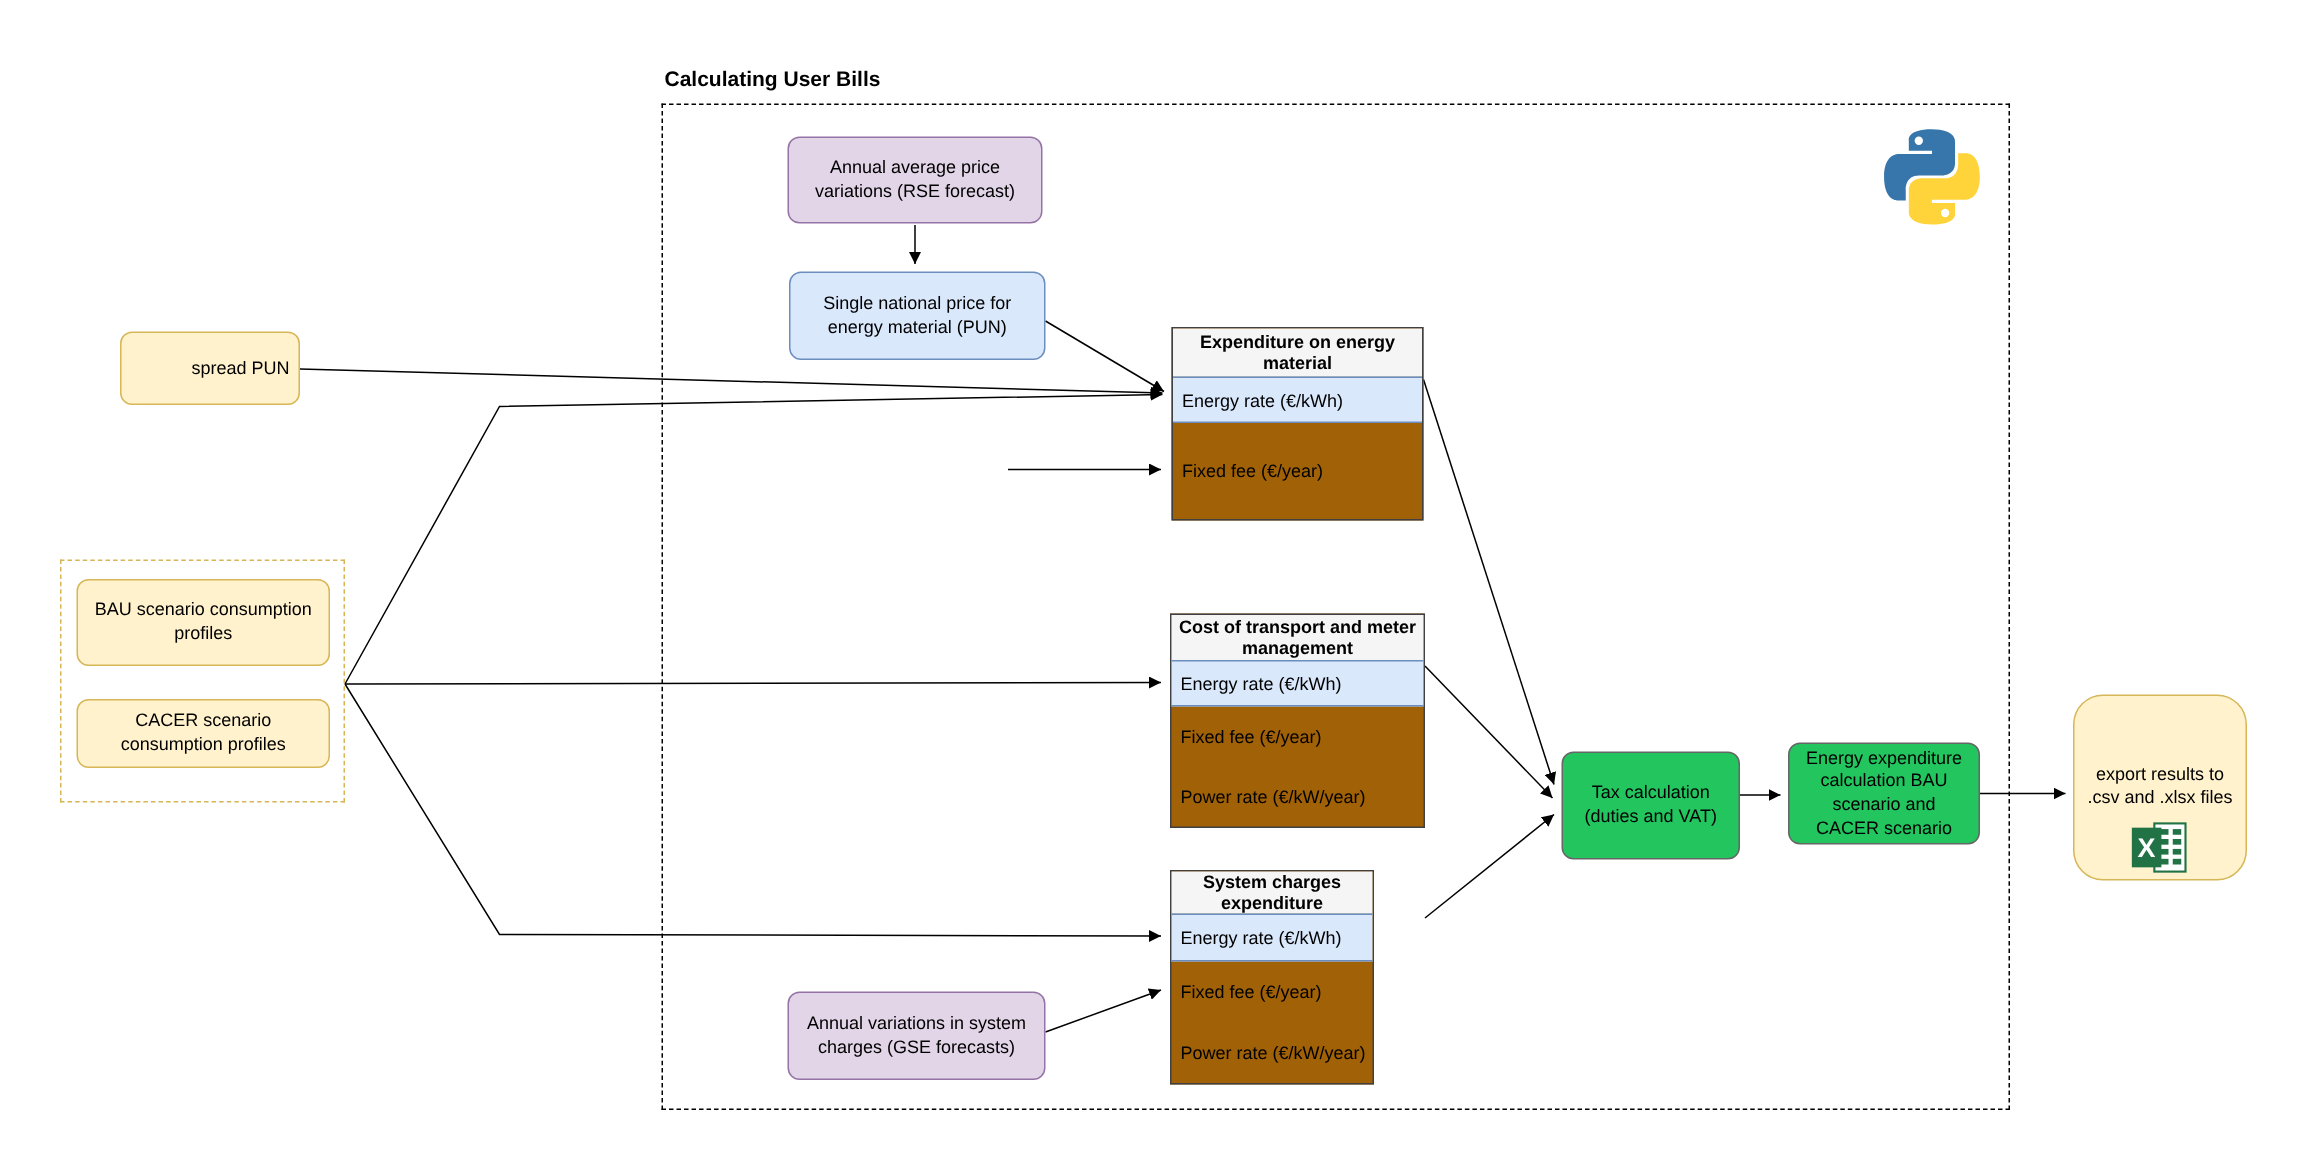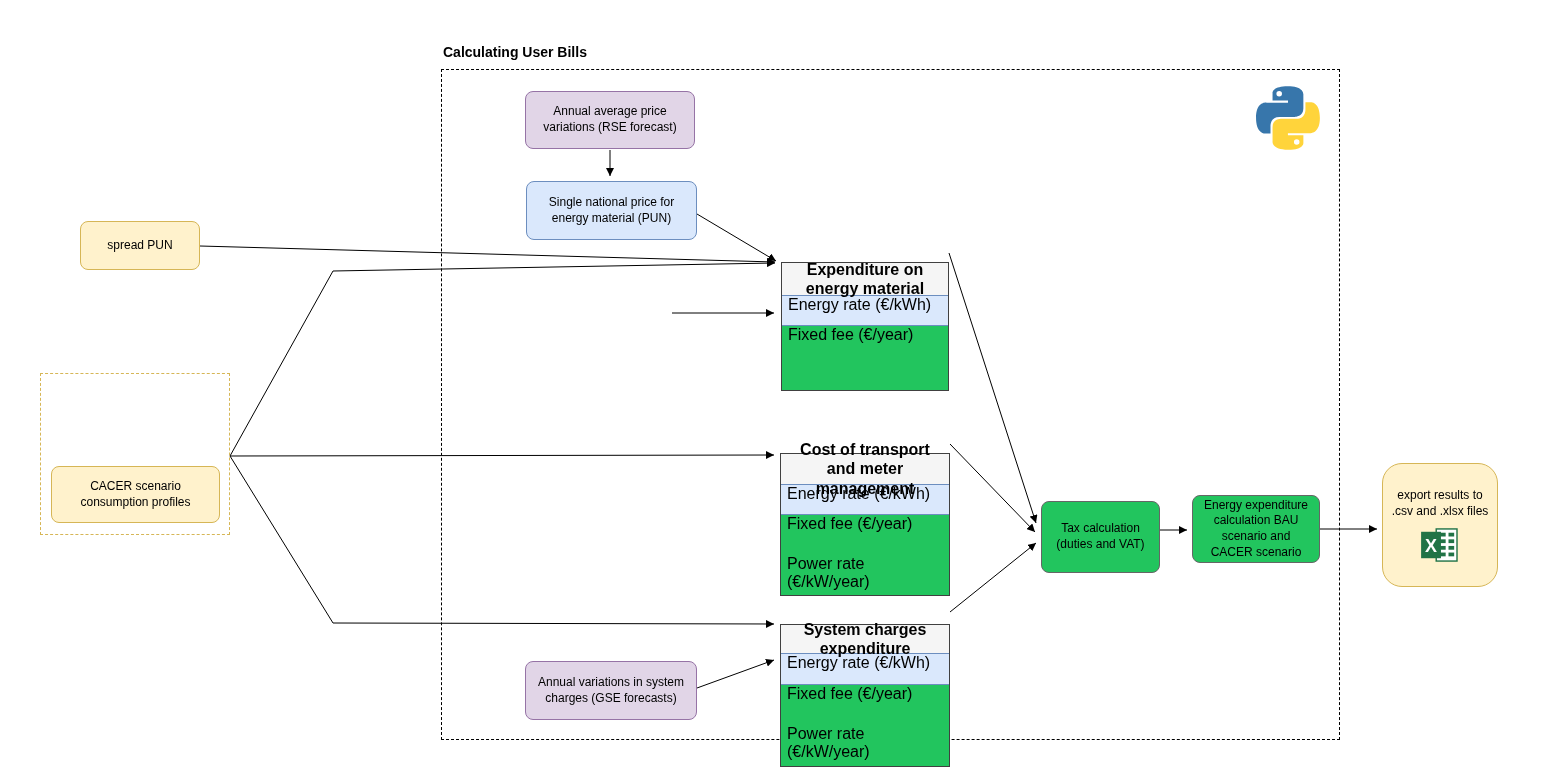--- a/index.html
+++ b/index.html
@@ -22,7 +22,7 @@
   }
   .node{
     position:absolute;box-sizing:border-box;border-radius:8px;
-    display:flex;align-items:center;justify-content:center;text-align:center;
+    display:flex;align-items:center;justify-content:flex-end;text-align:center;
     font-size:12px;line-height:1.3;padding:4px 6px;
   }
   .yellow{background:#FFF2CC;border:1px solid #D6B656;}

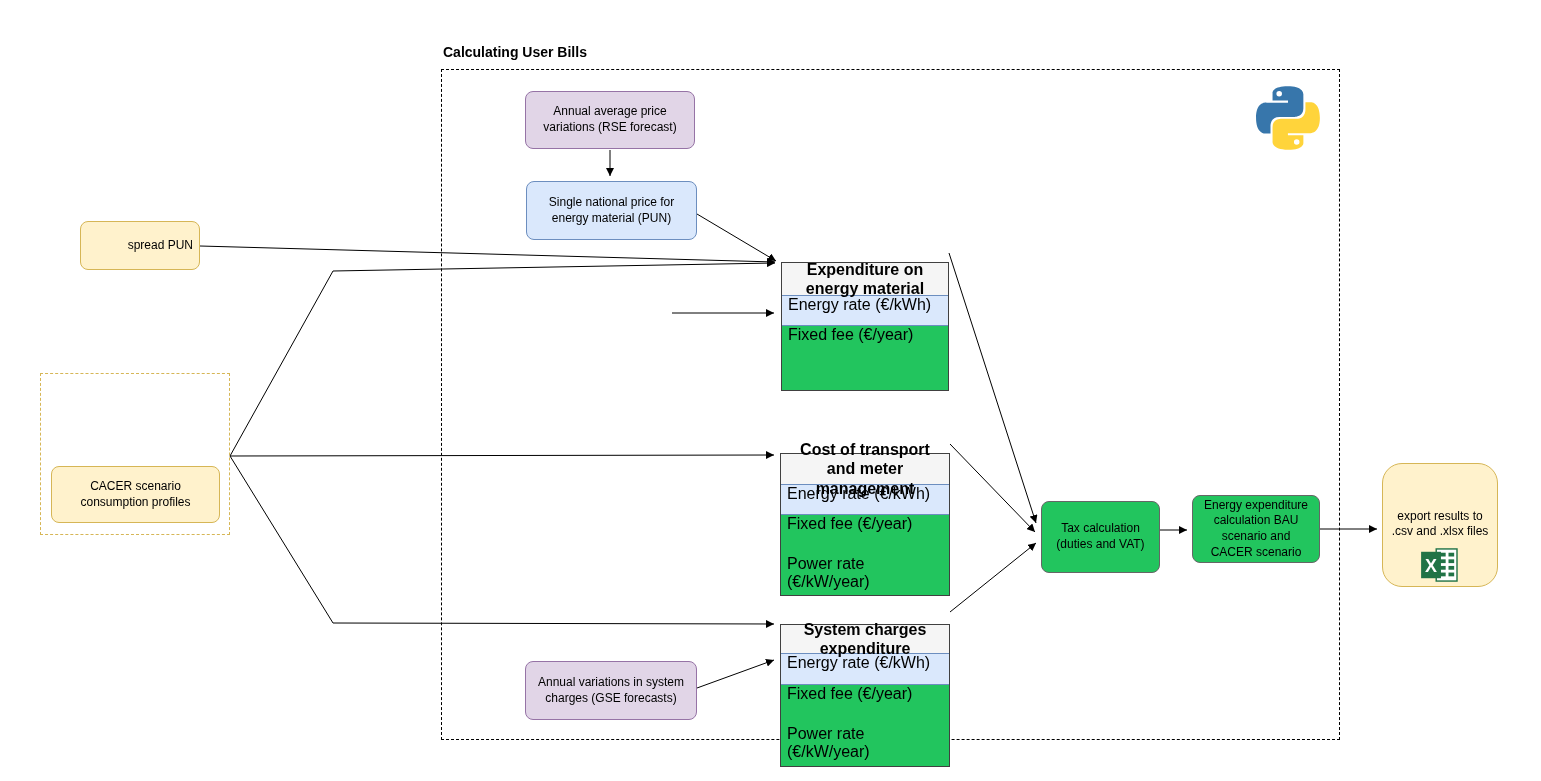--- a/index.html
+++ b/index.html
@@ -41,8 +41,8 @@
   .n-export{left:1382px;top:463px;width:116px;height:124px;border-radius:20px;
     flex-direction:column;gap:8px;}
   .tbl{
-    position:absolute;background:#22c55e;border:1px solid #404040;
-    box-sizing:border-box;font-size:16px;margin-top:44px;
+    position:absolute;background:#a16207;border:1px solid #404040;
+    box-sizing:border-box;font-size:12px;
   }
   .t1{left:781px;top:218px;width:168px;height:129px;}
   .t2{left:780px;top:409px;width:170px;height:143px;}

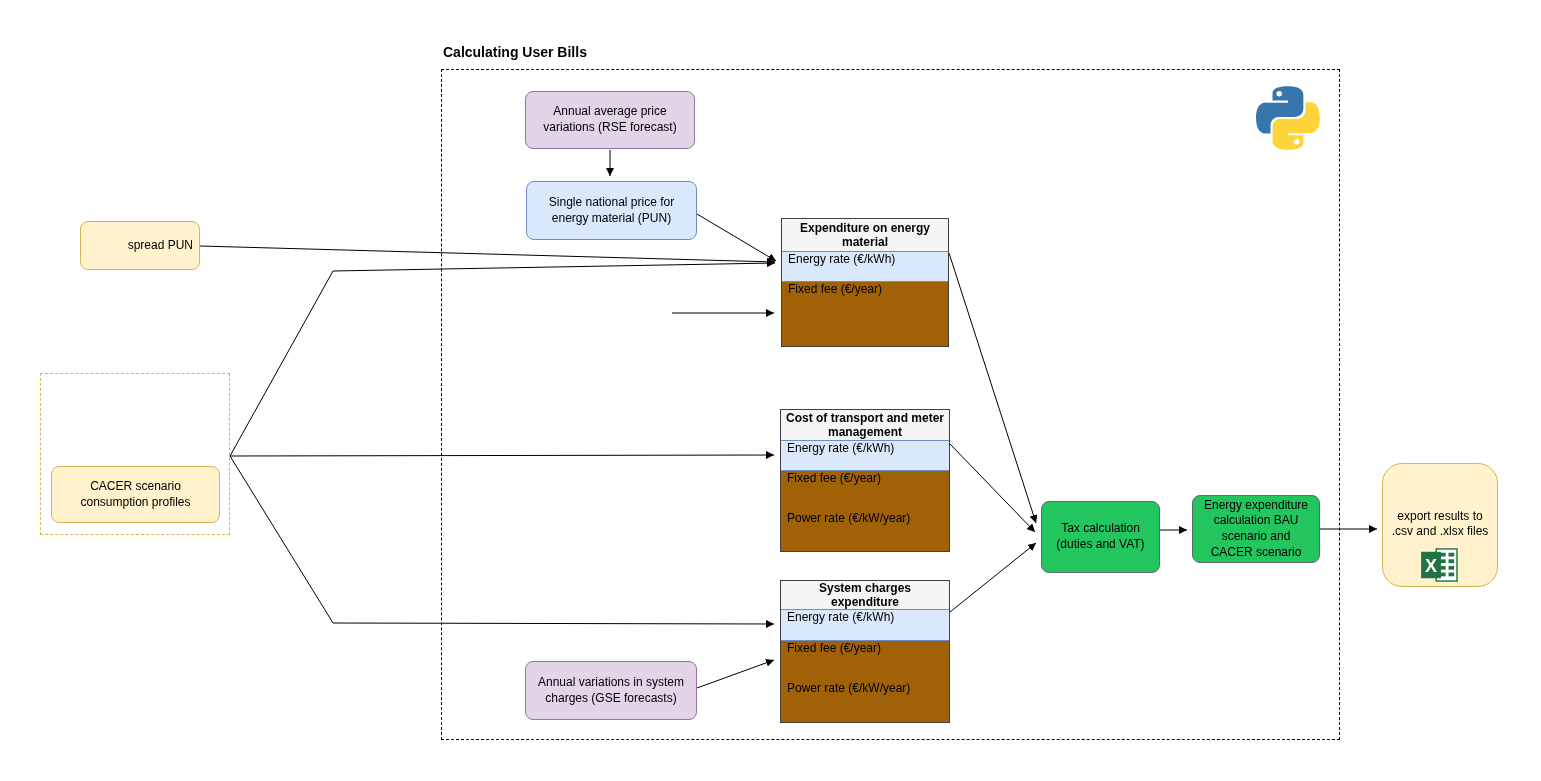--- a/index.html
+++ b/index.html
@@ -53,7 +53,7 @@
     box-sizing:border-box;padding:0 4px;
   }
   .row{
-    display:flex;padding-left:6px;box-sizing:border-box;
+    display:flex;align-items:center;padding-left:6px;box-sizing:border-box;
   }
   .row.hl{
     background:#DAE8FC;

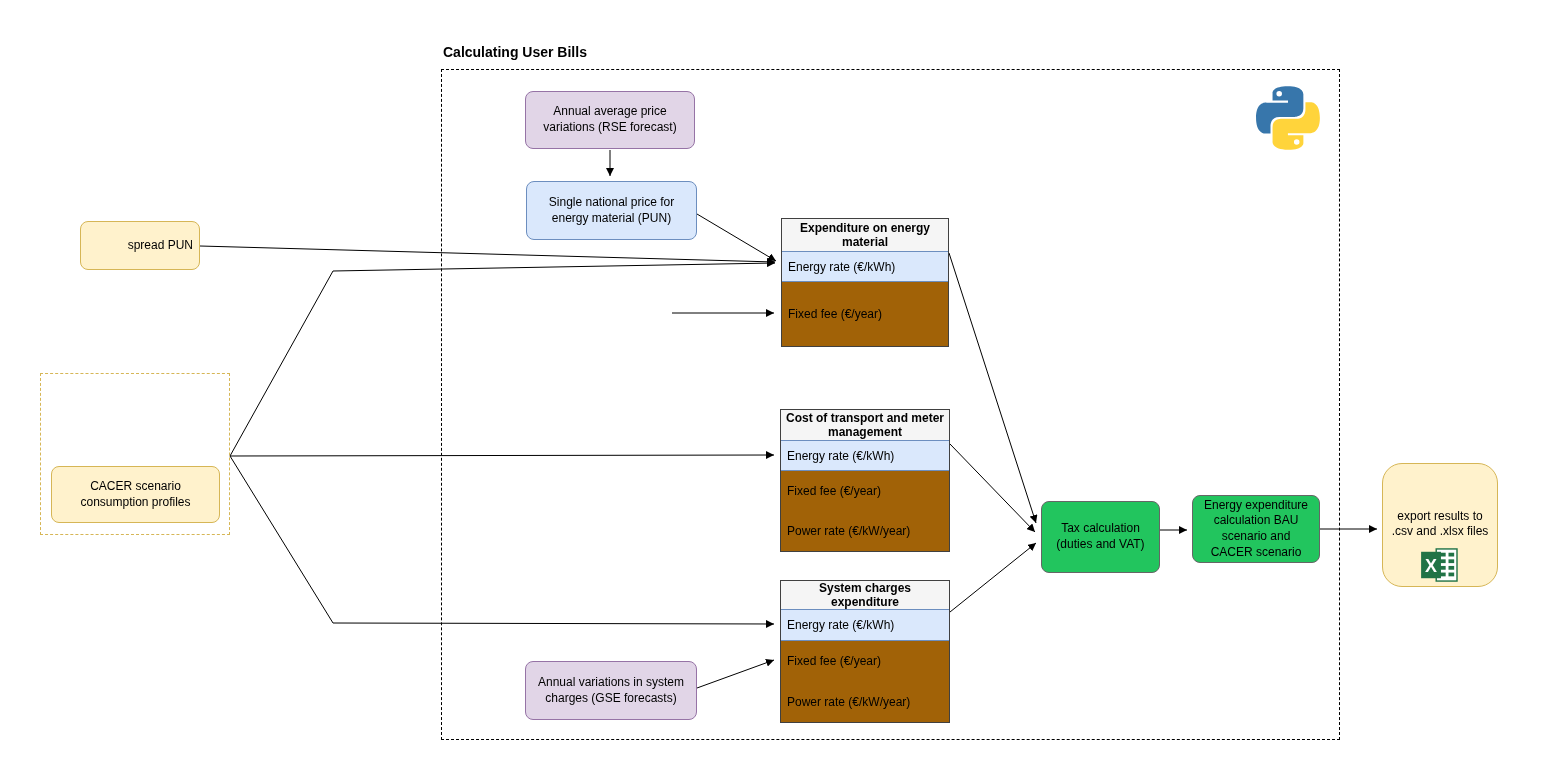--- a/index.html
+++ b/index.html
@@ -106,6 +106,9 @@
   <div class="node blue n-pun">
     <span>Single national price for energy material (PUN)</span>
   </div>
+  <div class="node yellow n-bau">
+    <span>BAU scenario consumption profiles</span>
+  </div>
   <div class="node yellow n-cacer">
     <span>CACER scenario consumption profiles</span>
   </div>

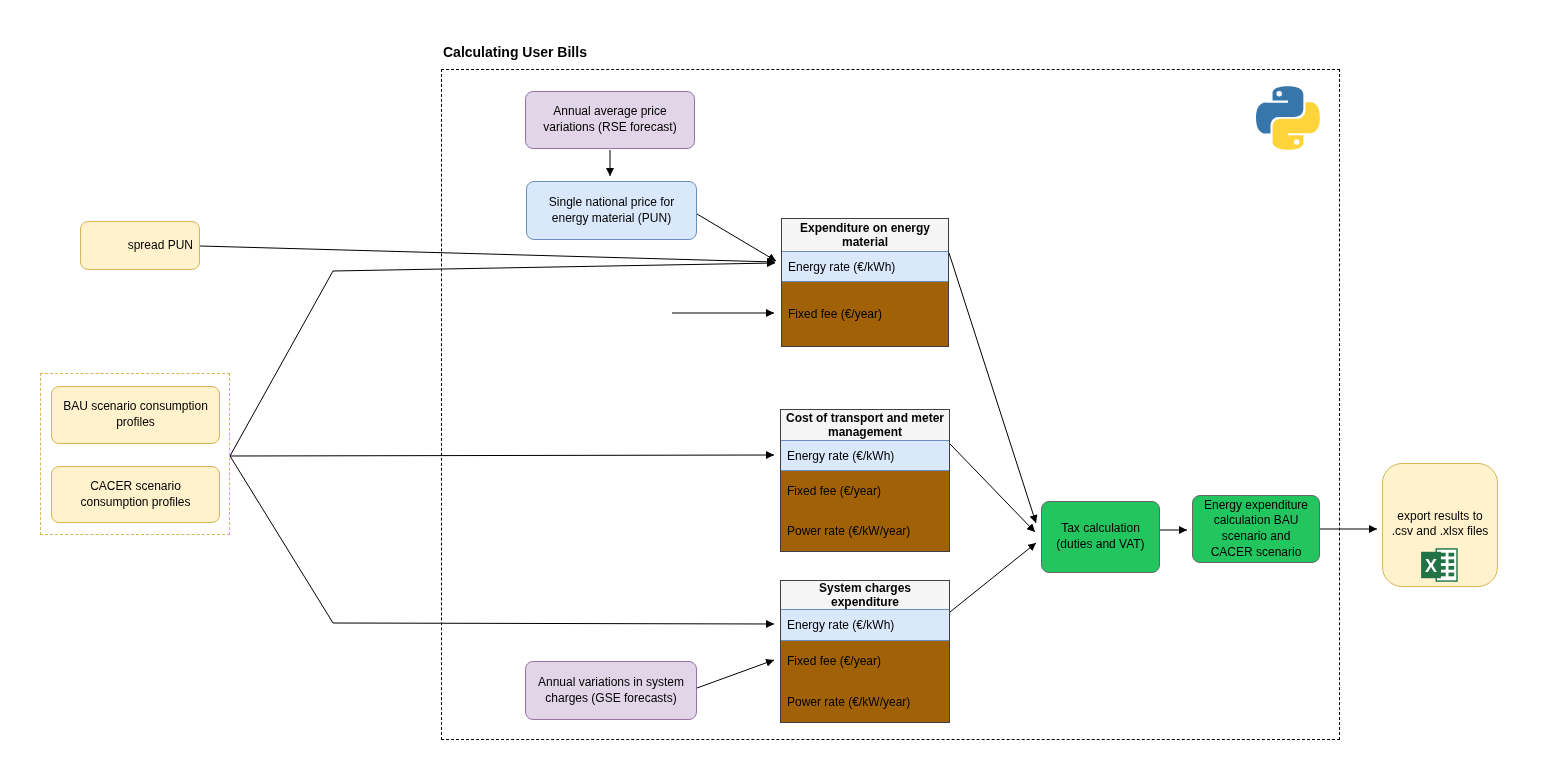--- a/index.html
+++ b/index.html
@@ -33,7 +33,7 @@
   .n-pun{left:526px;top:181px;width:171px;height:59px;}
   .n-spread{left:80px;top:221px;width:120px;height:49px;}
   .n-bau{left:51px;top:386px;width:169px;height:58px;}
-  .n-cacer{left:51px;top:466px;width:169px;height:57px;}
+  .n-cacer{left:51px;top:466px;width:169px;height:46px;}
   .n-pcv{left:550px;top:287px;width:122px;height:53px;}
   .n-gse{left:525px;top:661px;width:172px;height:59px;}
   .n-tax{left:1041px;top:501px;width:119px;height:72px;}

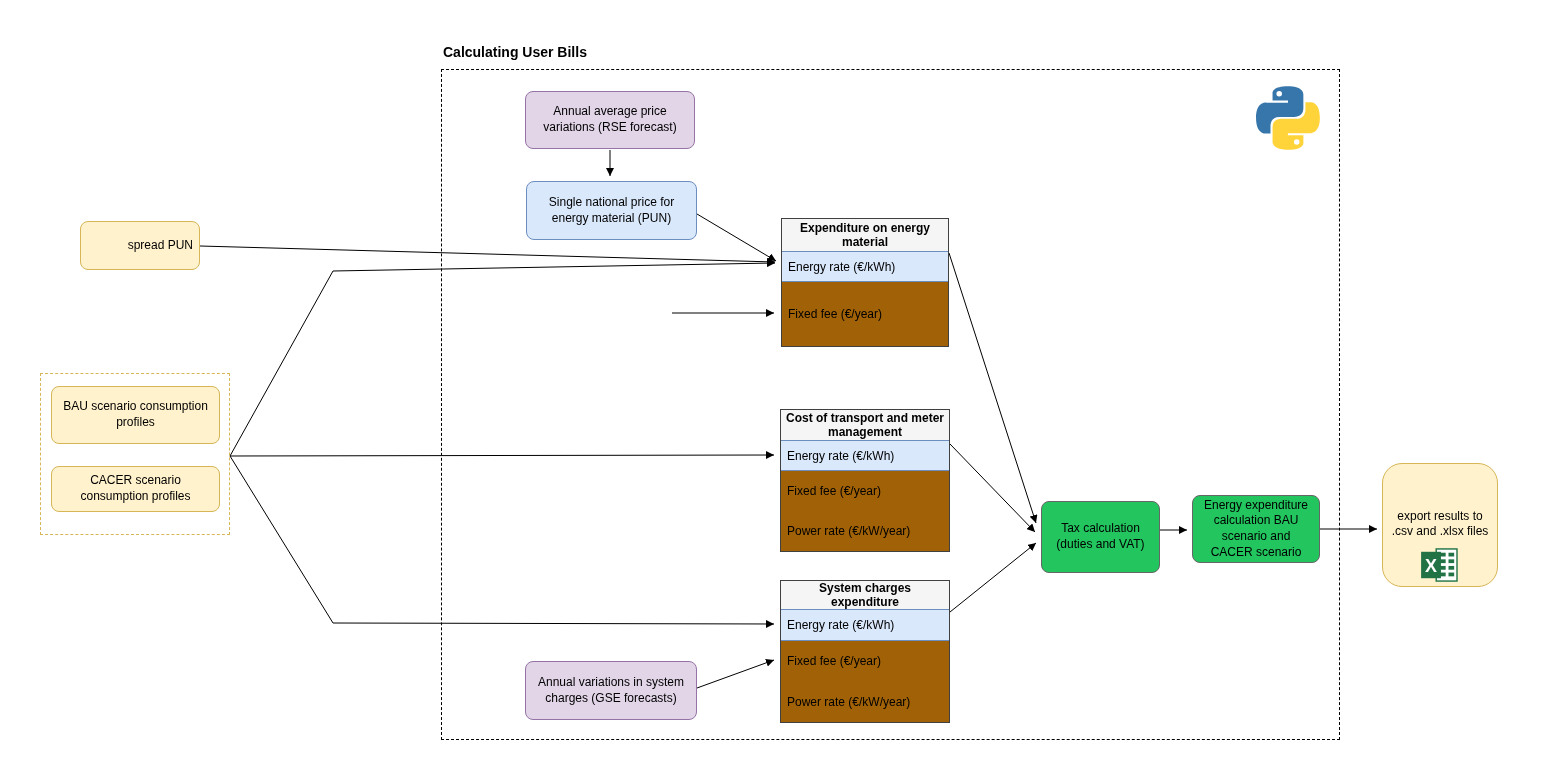--- a/index.html
+++ b/index.html
@@ -46,7 +46,7 @@
   }
   .t1{left:781px;top:218px;width:168px;height:129px;}
   .t2{left:780px;top:409px;width:170px;height:143px;}
-  .t3{left:780px;top:580px;width:170px;height:143px;}
+  .t3{left:780px;top:580px;width:136px;height:143px;}
   .hdr{
     background:#F5F5F5;font-weight:bold;text-align:center;
     display:flex;align-items:center;justify-content:center;line-height:1.2;

